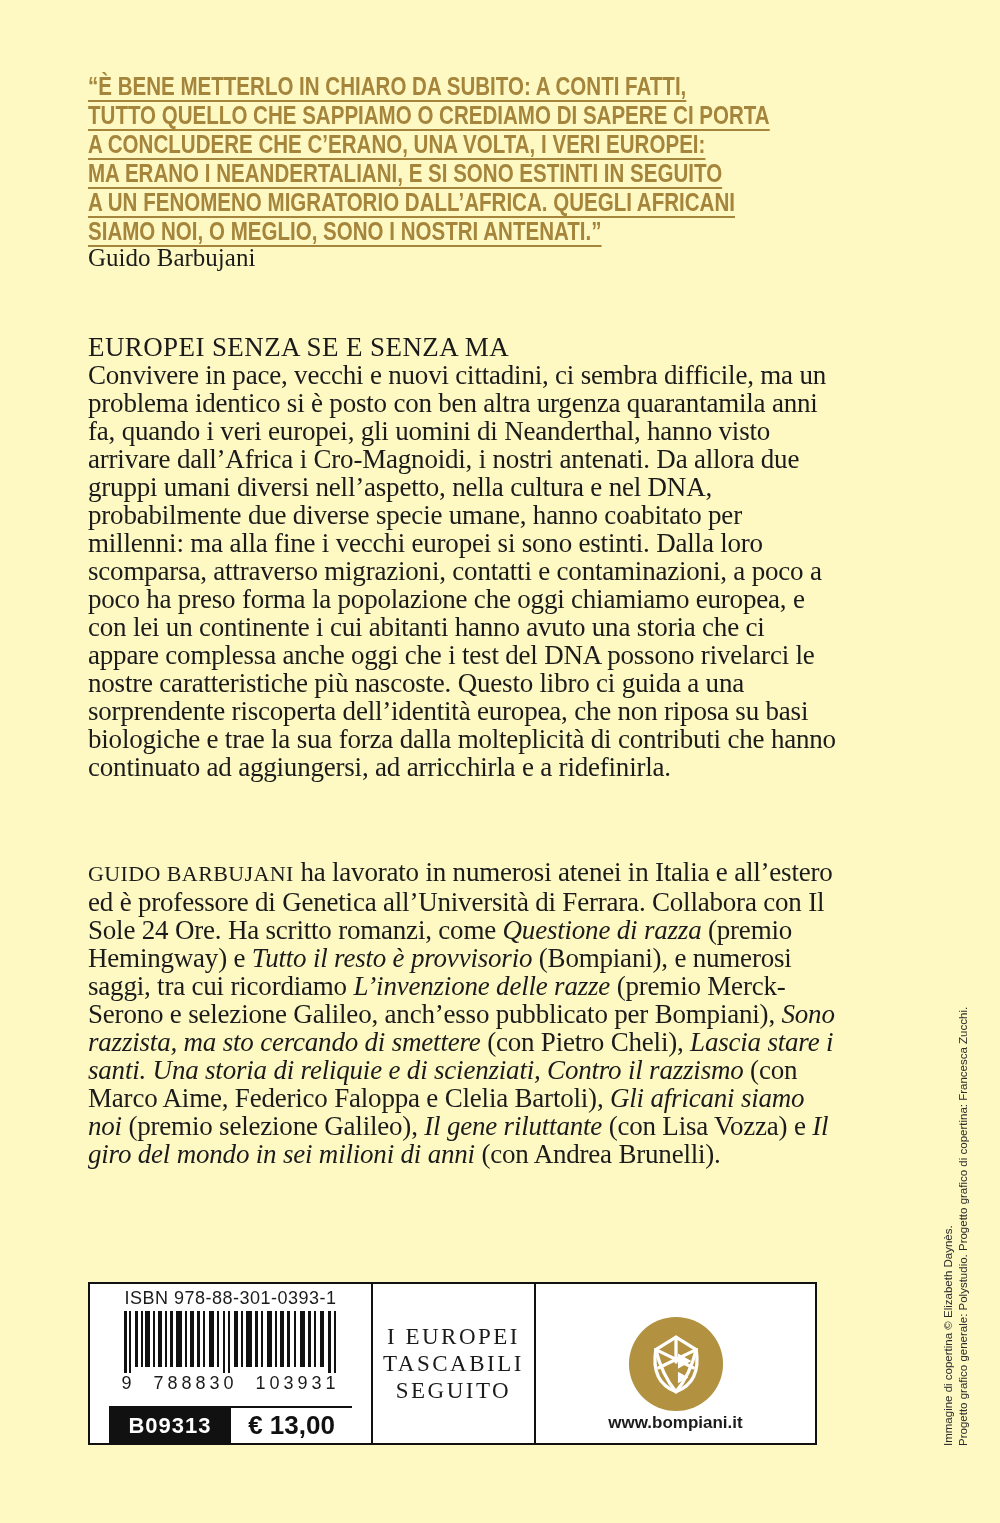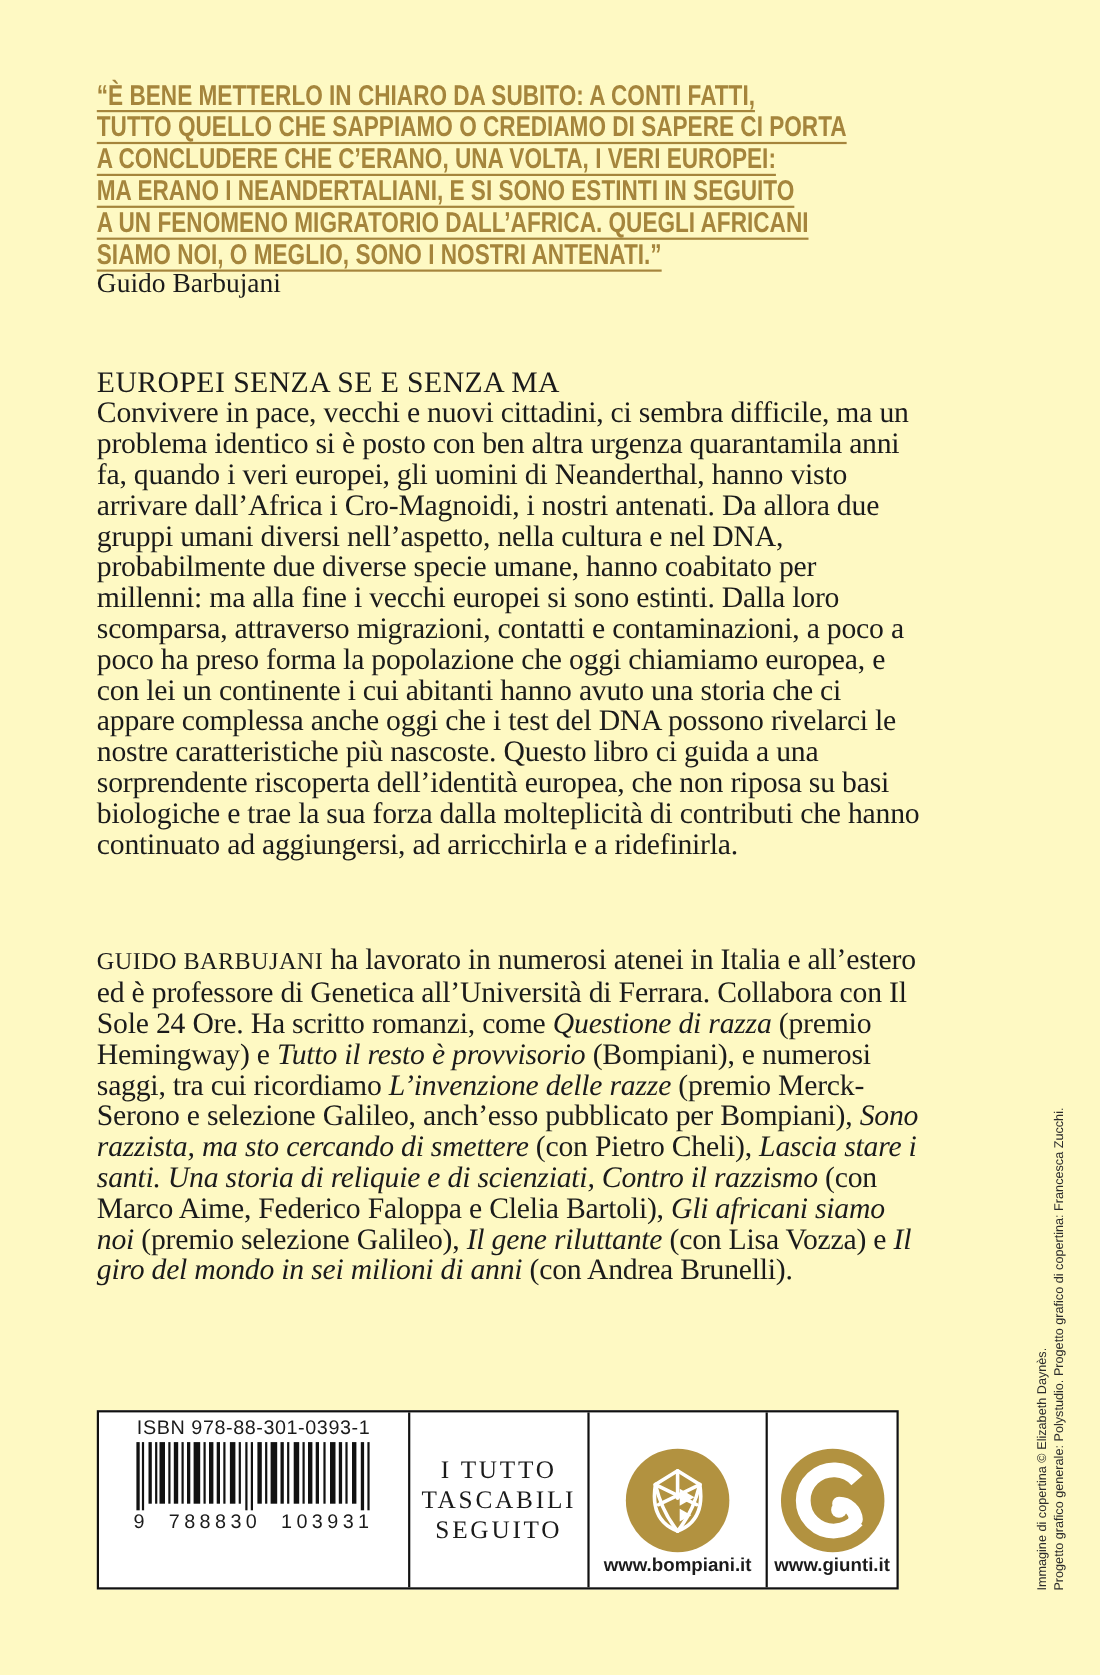--- a/index.html
+++ b/index.html
@@ -180,7 +180,7 @@
     </div>
 
     <div class="cell series-cell">
-      <span class="series-line">I TUTTO</span>
+      <span class="series-line">I EUROPEI</span>
       <span class="series-line">TASCABILI</span>
       <span class="series-line">SEGUITO</span>
     </div>

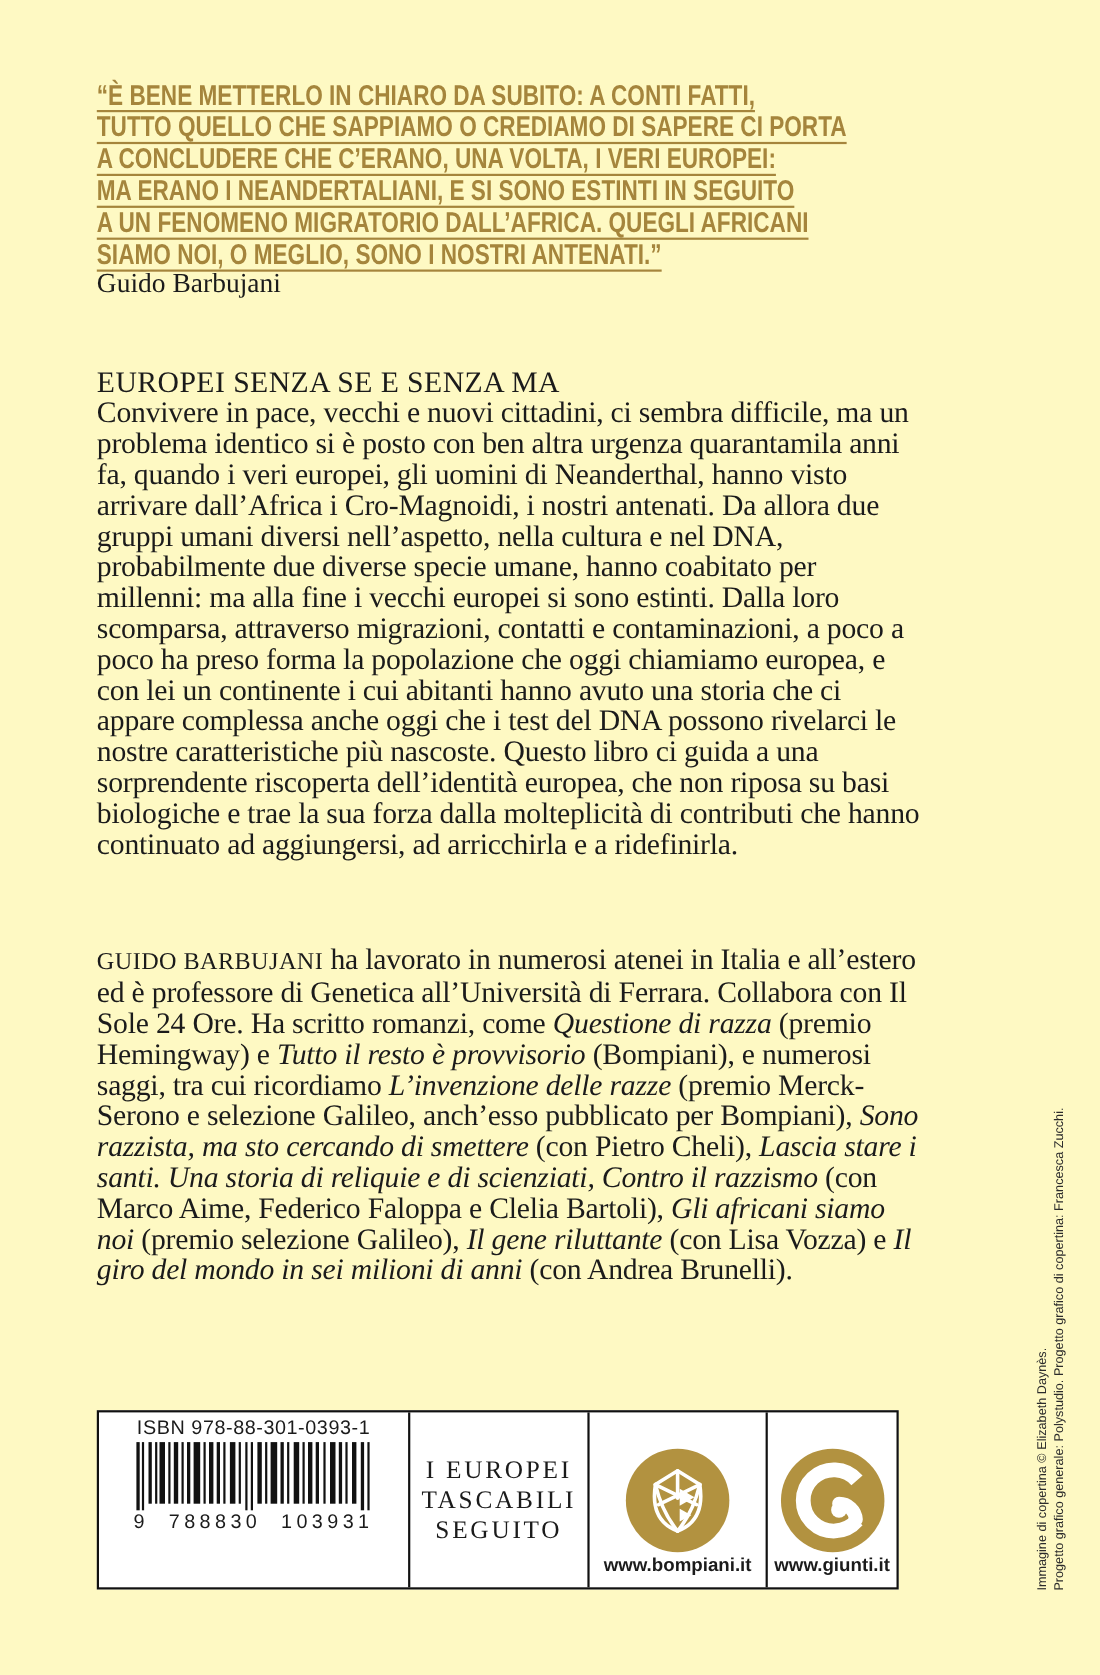--- a/index.html
+++ b/index.html
@@ -177,6 +177,10 @@
           <div style="left: 210px; width: 2px; height: 62px;"></div>
         </div>
       <div class="barcode-digits">9 788830 103931</div>
+      <div class="price-row">
+        <div class="code-box">B09313</div>
+        <div class="price-box">€ 13,00</div>
+      </div>
     </div>
 
     <div class="cell series-cell">

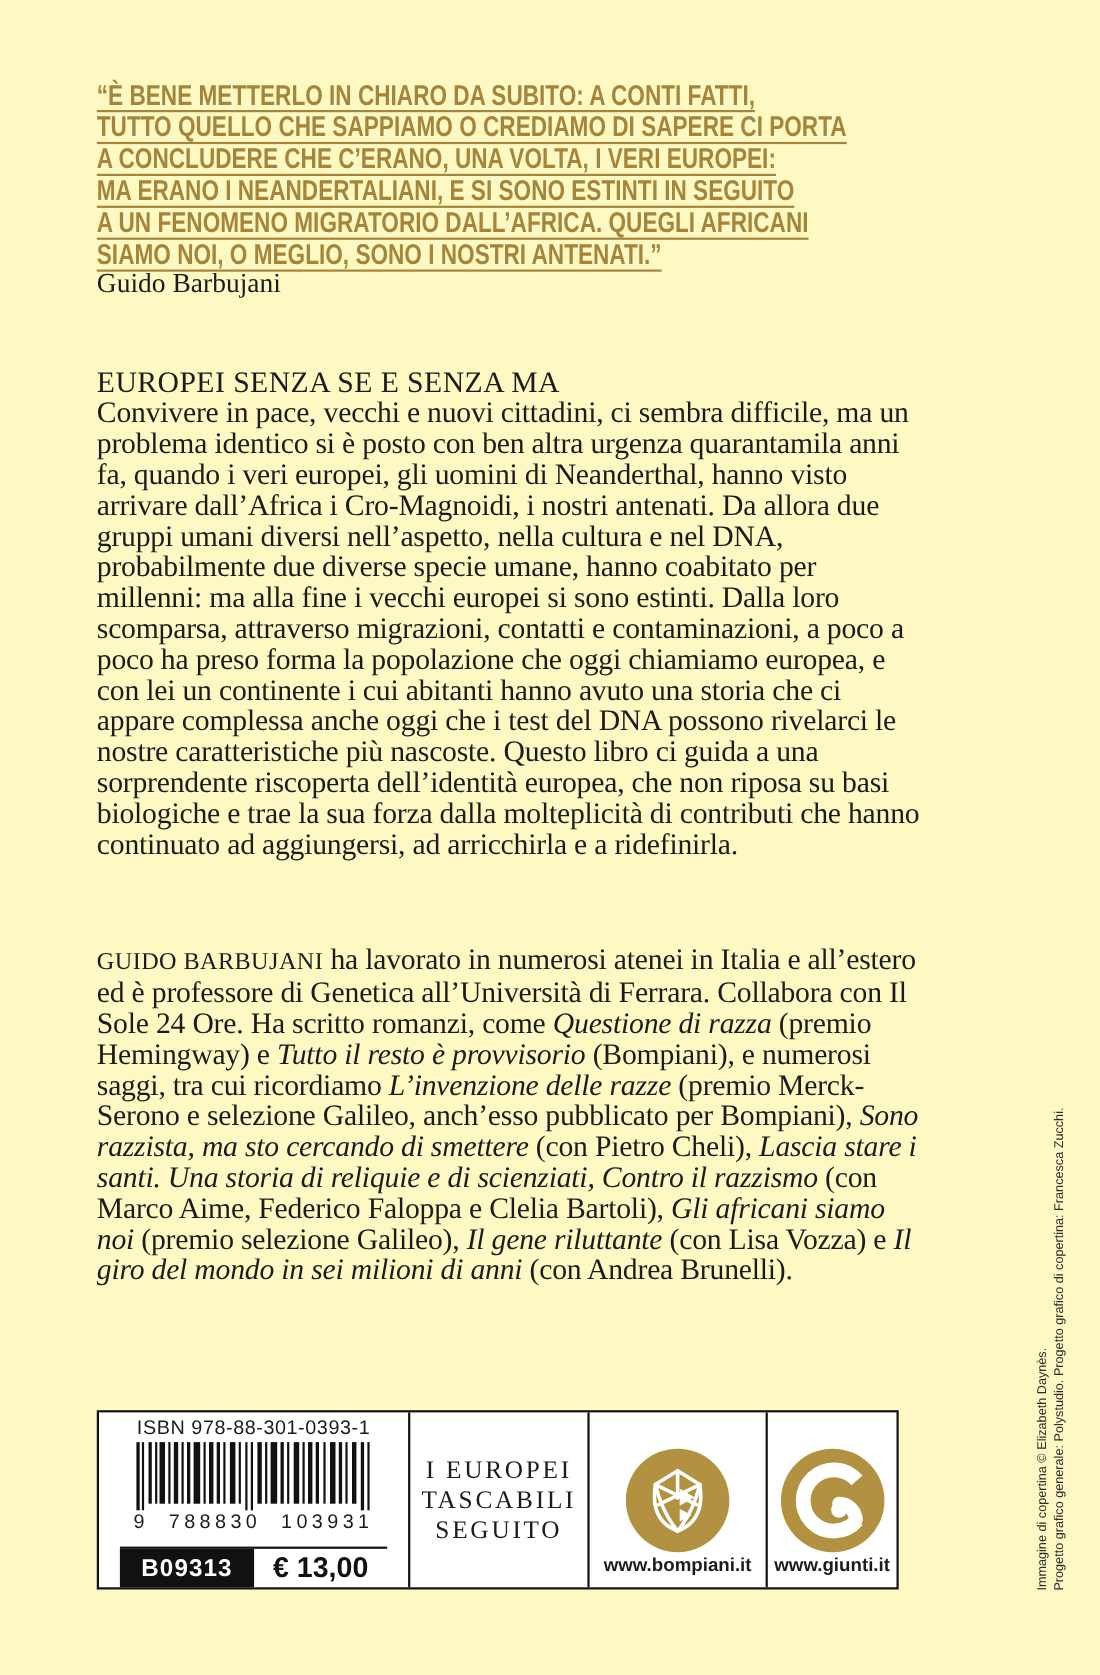--- a/index.html
+++ b/index.html
@@ -209,17 +209,6 @@
       <div class="logo-label">www.bompiani.it</div>
     </div>
 
-    <div class="cell logo-cell">
-      <div class="logo-circle">
-        <svg viewBox="0 0 100 100" aria-hidden="true">
-          <circle cx="50" cy="50" r="49" fill="var(--logo-gold)"></circle>
-          <path d="M73,31 A29,29 0 1 0 73,69" stroke="#fff" stroke-width="14" fill="none" stroke-linecap="butt"></path>
-          <path d="M72,68 A16,16 0 0 0 56,53" stroke="#fff" stroke-width="13" fill="none" stroke-linecap="round"></path>
-          <circle cx="56" cy="59" r="7.5" fill="#fff"></circle>
-        </svg>
-      </div>
-      <div class="logo-label">www.giunti.it</div>
-    </div>
 
   </div>
 

